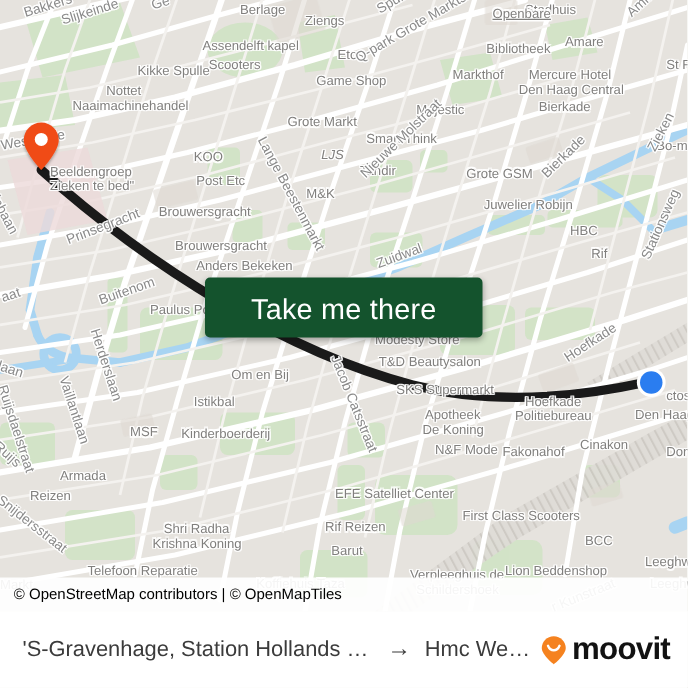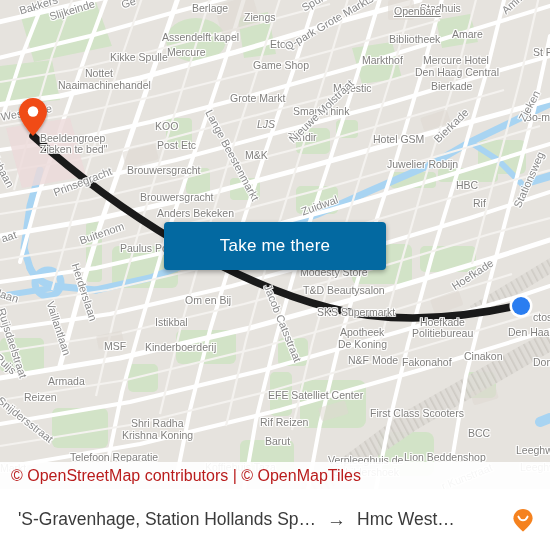--- a/index.html
+++ b/index.html
@@ -306,7 +306,7 @@
         <div class="maplabel street" style="left: 500px; top: 8px; transform: rotate(-42deg);">Ammunitie</div>
         <div class="maplabel street" style="left: 283px; top: 43px; transform: rotate(-30deg);">Q-park Grote Marktstraat</div>
         <div class="maplabel poi" style="left: 110px; top: 52px;">Kikke Spulle</div>
-        <div class="maplabel poi" style="left: 167px; top: 47px;">Mercure</div>
+        <div class="maplabel poi" style="left: 167px; top: 47px;">Scooters</div>
         <div class="maplabel poi" style="left: 205px; top: 60px; margin-left: 48px;">Game Shop</div>
         <div class="maplabel poi" style="left: 362px; top: 55px; text-align: right;">Markthof</div>
         <div class="maplabel poi" style="left: 423px; top: 55px;">Mercure Hotel</div>

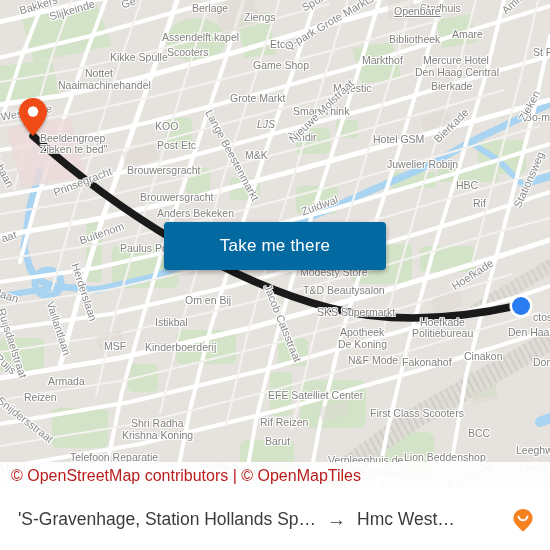--- a/index.html
+++ b/index.html
@@ -323,7 +323,7 @@
         <div class="maplabel poi" style="left: 155px; top: 121px;">KOO</div>
         <div class="maplabel poi" style="left: 257px; top: 119px; font-style: italic;">LJS</div>
         <div class="maplabel poi" style="left: 288px; top: 132px;">Tandir</div>
-        <div class="maplabel poi" style="left: 373px; top: 134px;">Hotel GSM</div>
+        <div class="maplabel poi" style="left: 373px; top: 134px;">Grote GSM</div>
         <div class="maplabel street" style="left: 517px; top: 118px; transform: rotate(-62deg);">Zieken</div>
         <div class="maplabel poi" style="left: 40px; top: 133px;">Beeldengroep</div>
         <div class="maplabel poi" style="left: 40px; top: 144px;">Zieken te bed"</div>

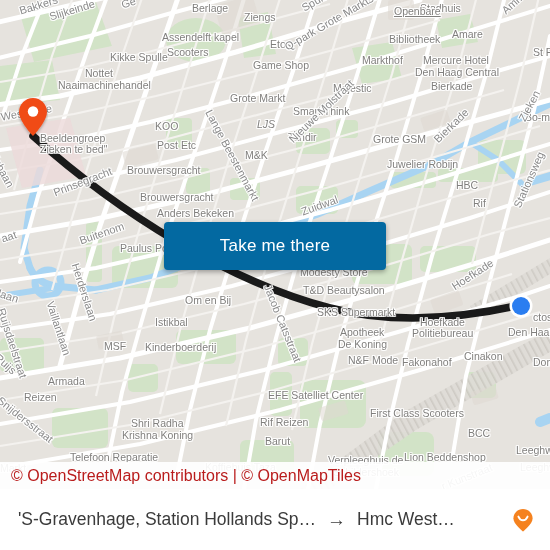--- a/index.html
+++ b/index.html
@@ -84,12 +84,12 @@
     top: 222px;
     width: 222px;
     height: 48px;
-    background: #0369a1;
+    background: #14532d;
     border: none;
     border-radius: 4px;
     color: #ffffff;
     font-family: "Liberation Sans", sans-serif;
-    font-size: 17px;
+    font-size: 23px;
     letter-spacing: .2px;
     cursor: pointer;
     box-shadow: 0 2px 5px rgba(0,0,0,.33);

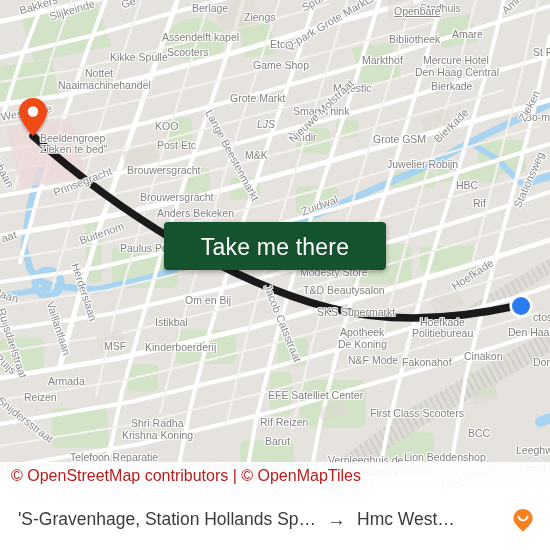--- a/index.html
+++ b/index.html
@@ -105,8 +105,8 @@
     height: 27px;
     line-height: 27px;
     background: rgba(255,255,255,.92);
-    color: #b91c1c;
-    font-size: 16px;
+    color: #000000;
+    font-size: 12px;
     padding-left: 11px;
     box-sizing: border-box;
     white-space: nowrap;

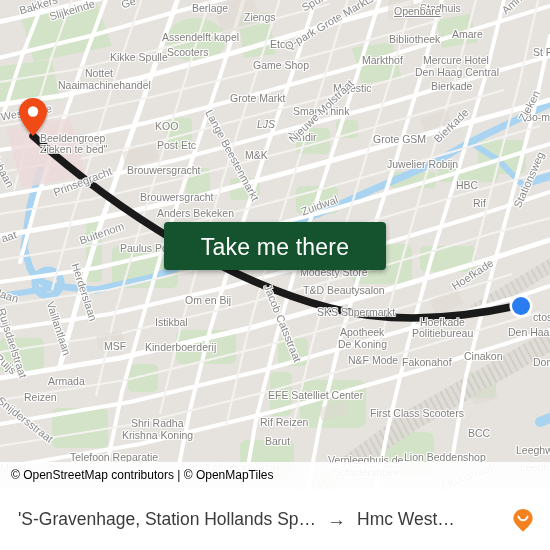--- a/index.html
+++ b/index.html
@@ -415,6 +415,7 @@
         <path d="M13,2 C7.7,2 3.4,6.2 3.4,11.4 C3.4,17 13,24.4 13,24.4 C13,24.4 22.6,17 22.6,11.4 C22.6,6.2 18.3,2 13,2 Z" fill="#f5821f"></path>
         <path d="M8.4,9.6 C8.4,9.6 9.9,13.2 13,13.2 C16.1,13.2 17.6,9.6 17.6,9.6" fill="none" stroke="#ffffff" stroke-width="1.9" stroke-linecap="round"></path>
       </svg>
+      <span id="moovit-wordmark">moovit</span>
     </div>
   </div>
 

